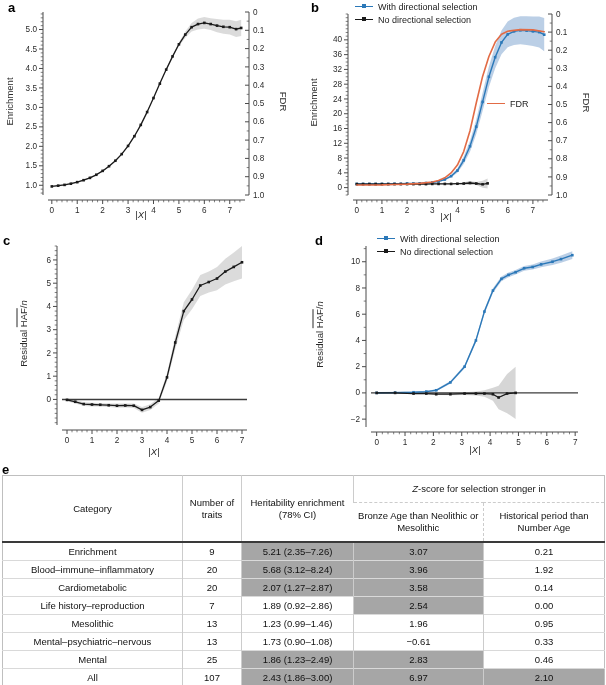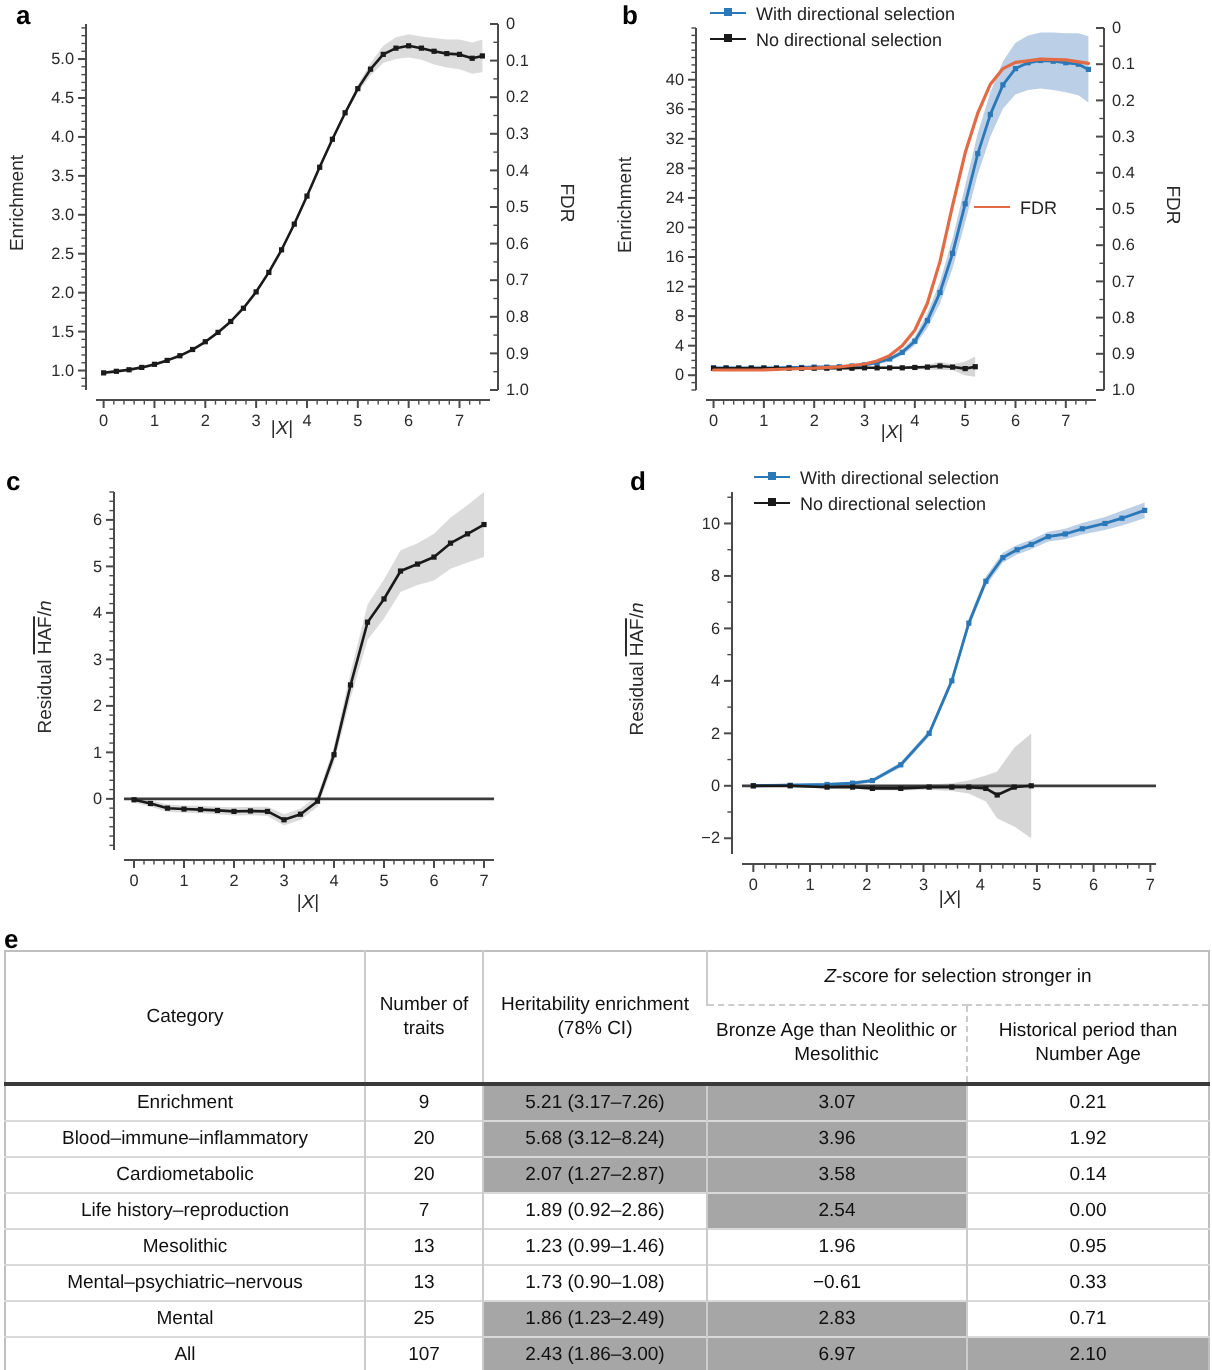--- a/index.html
+++ b/index.html
@@ -728,7 +728,7 @@
           <tr>
             <td>Enrichment</td>
             <td>9</td>
-            <td class="shaded">5.21 (3.17–7.26)</td>
+            <td class="shaded">5.21 (2.35–7.26)</td>
             <td class="shaded">3.07</td>
             <td>0.21</td>
           </tr>

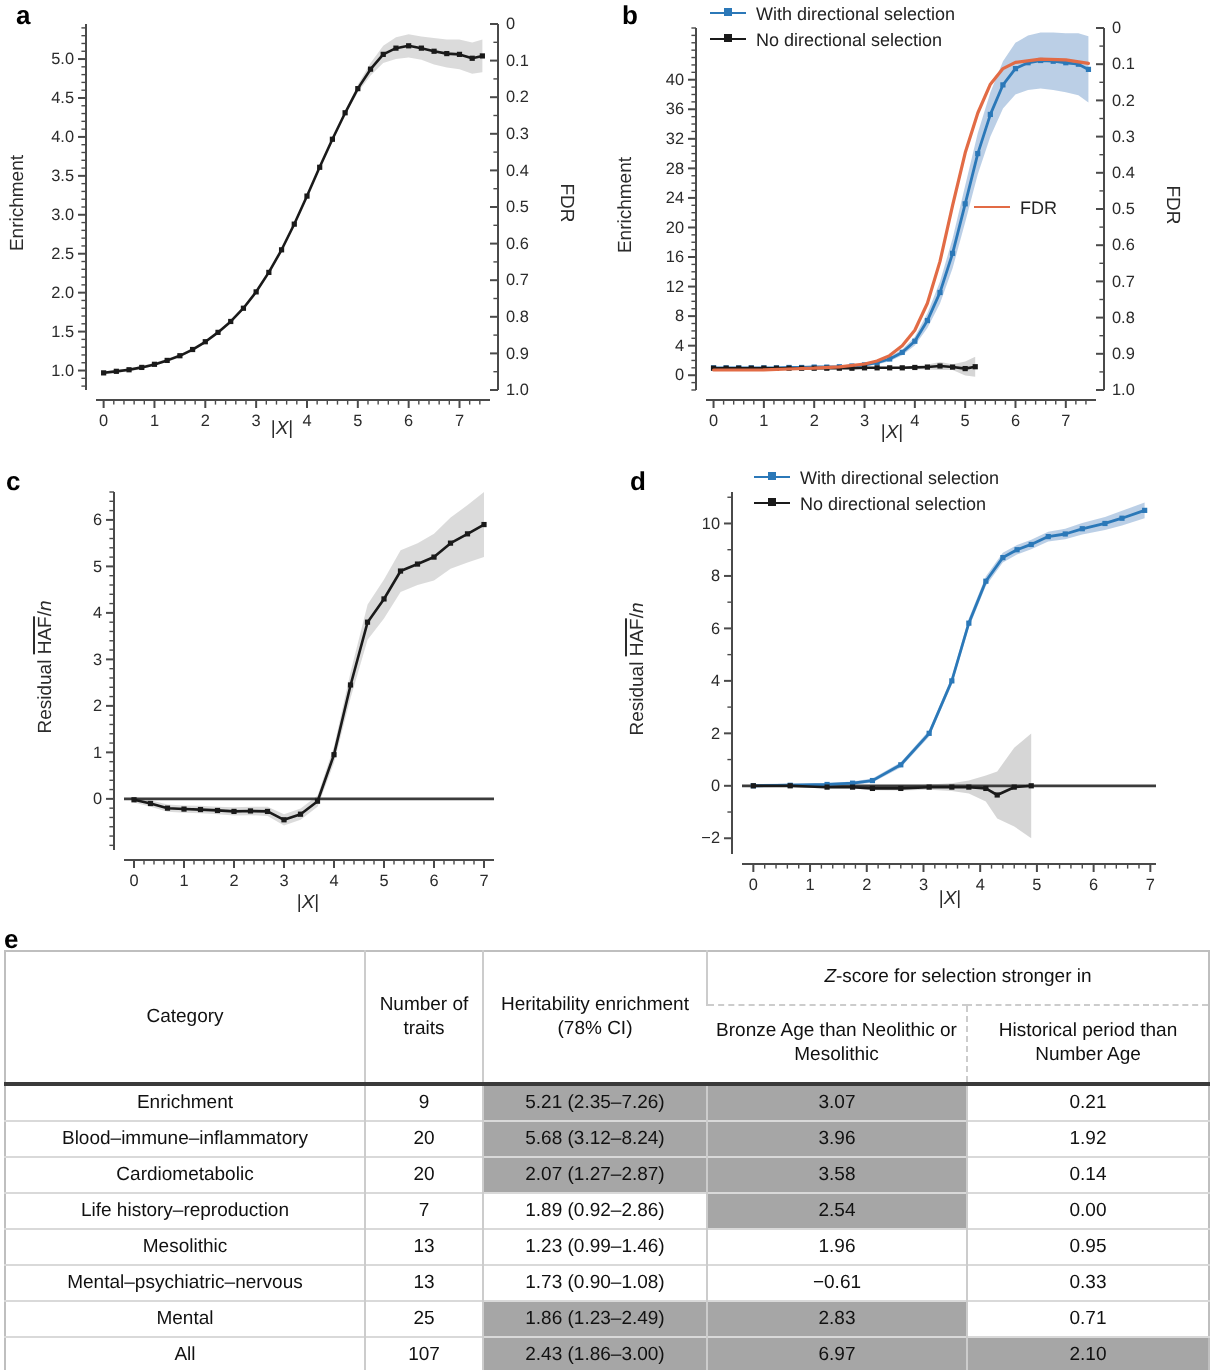--- a/index.html
+++ b/index.html
@@ -772,7 +772,7 @@
             <td>25</td>
             <td class="shaded">1.86 (1.23–2.49)</td>
             <td class="shaded">2.83</td>
-            <td>0.71</td>
+            <td>0.46</td>
           </tr>
           <tr>
             <td>All</td>

